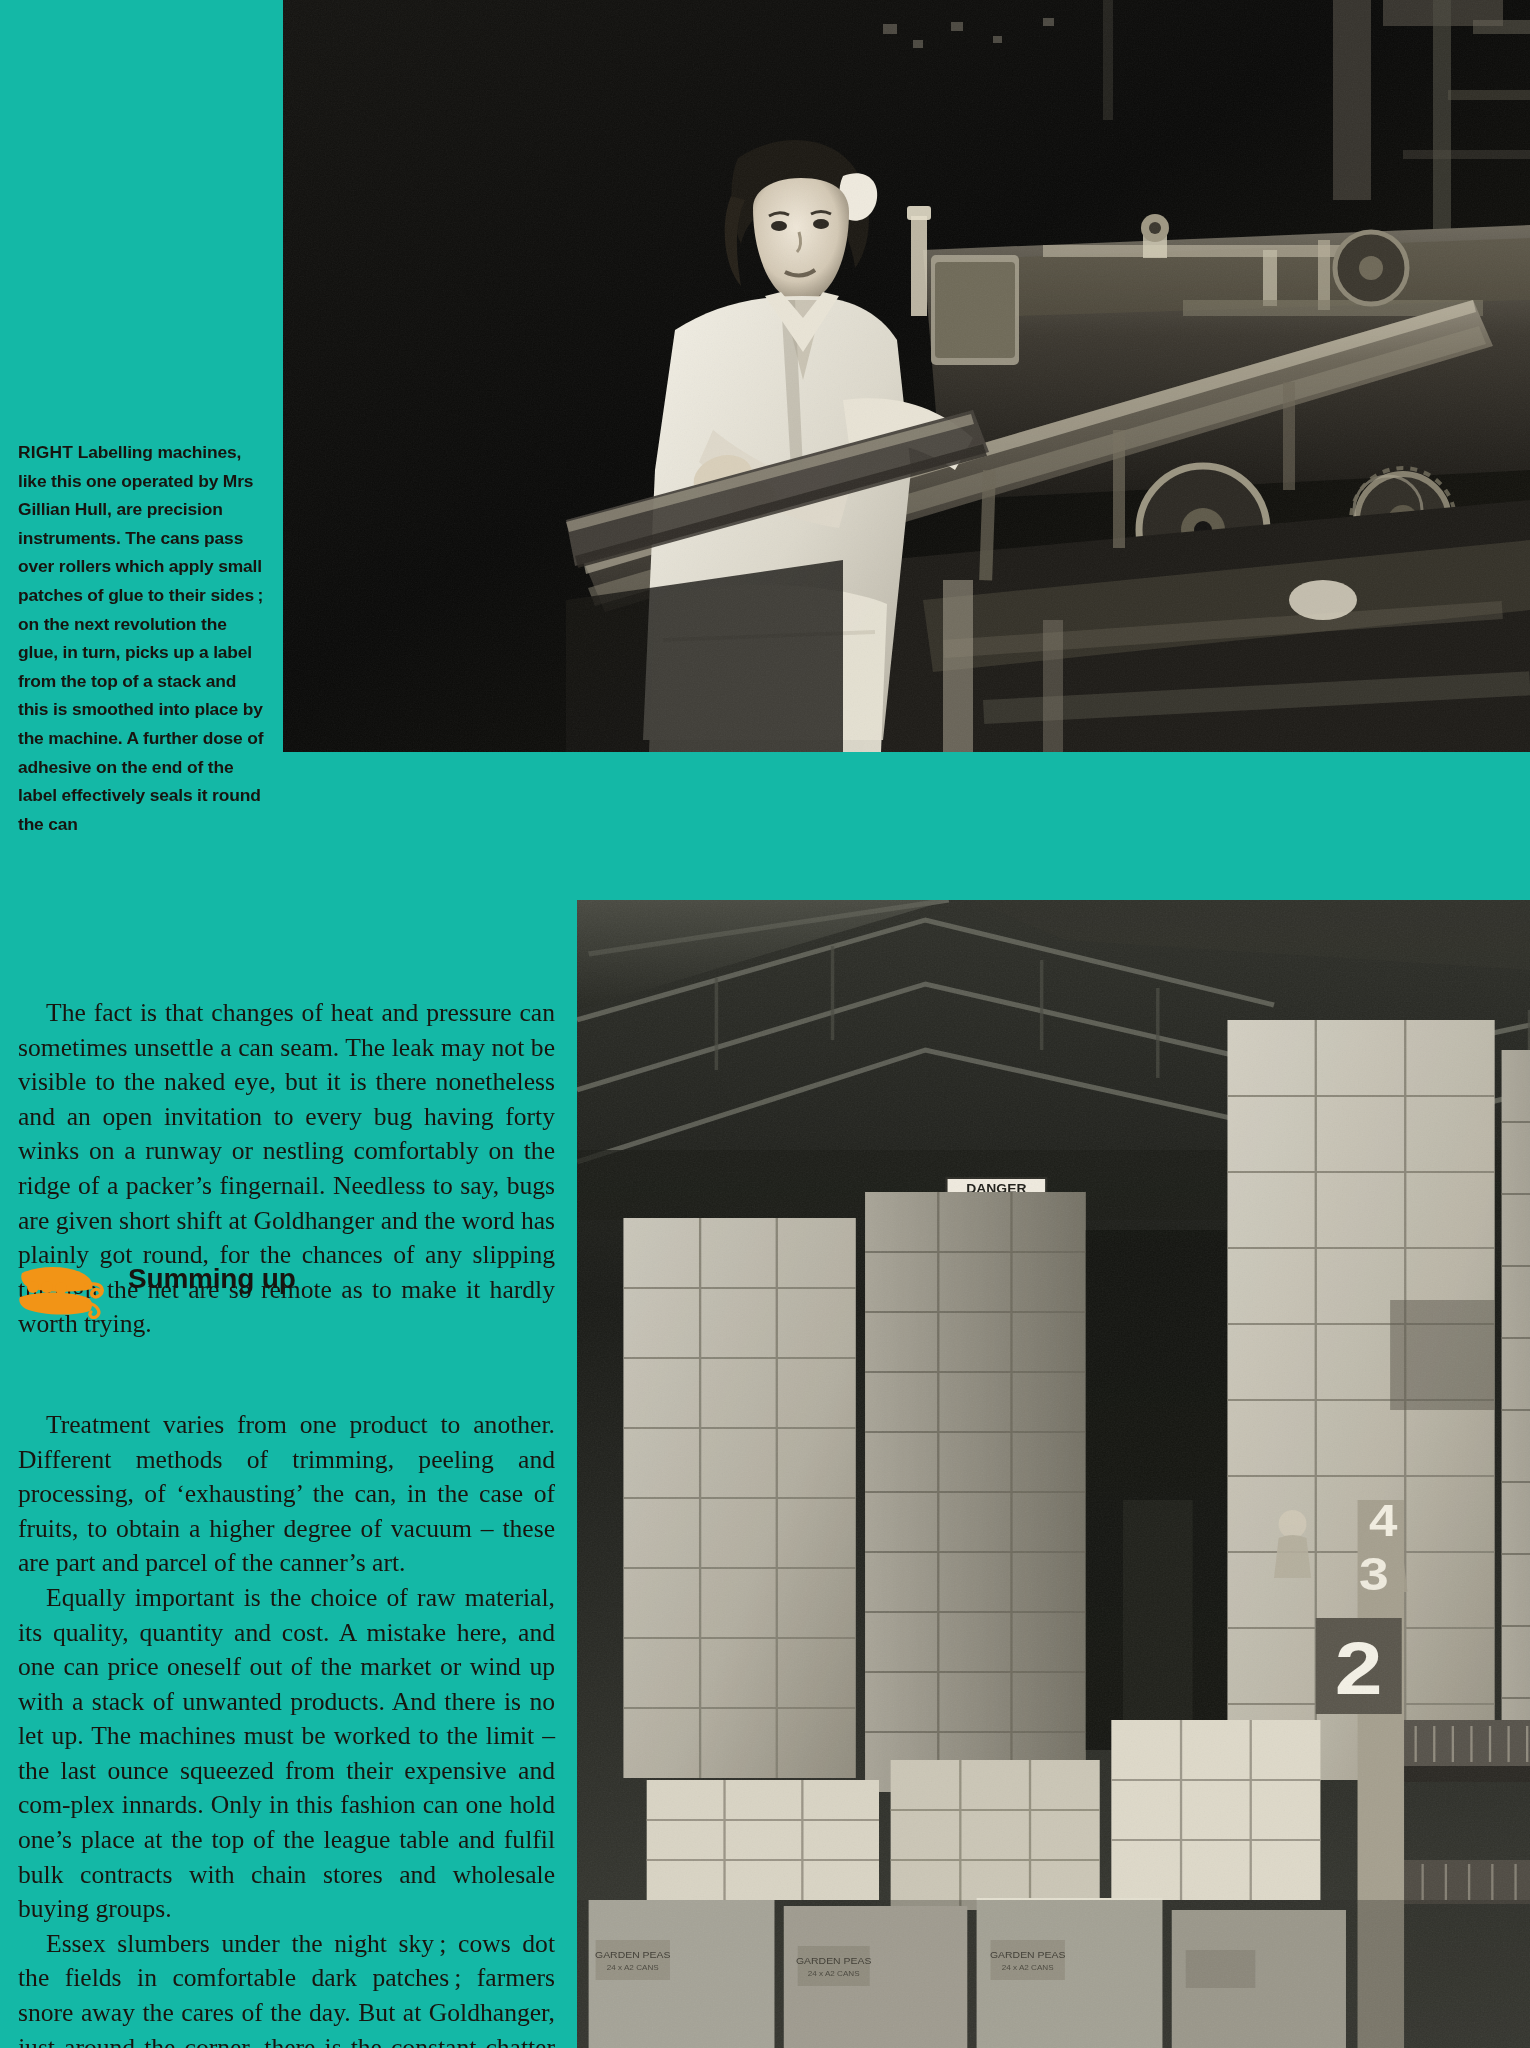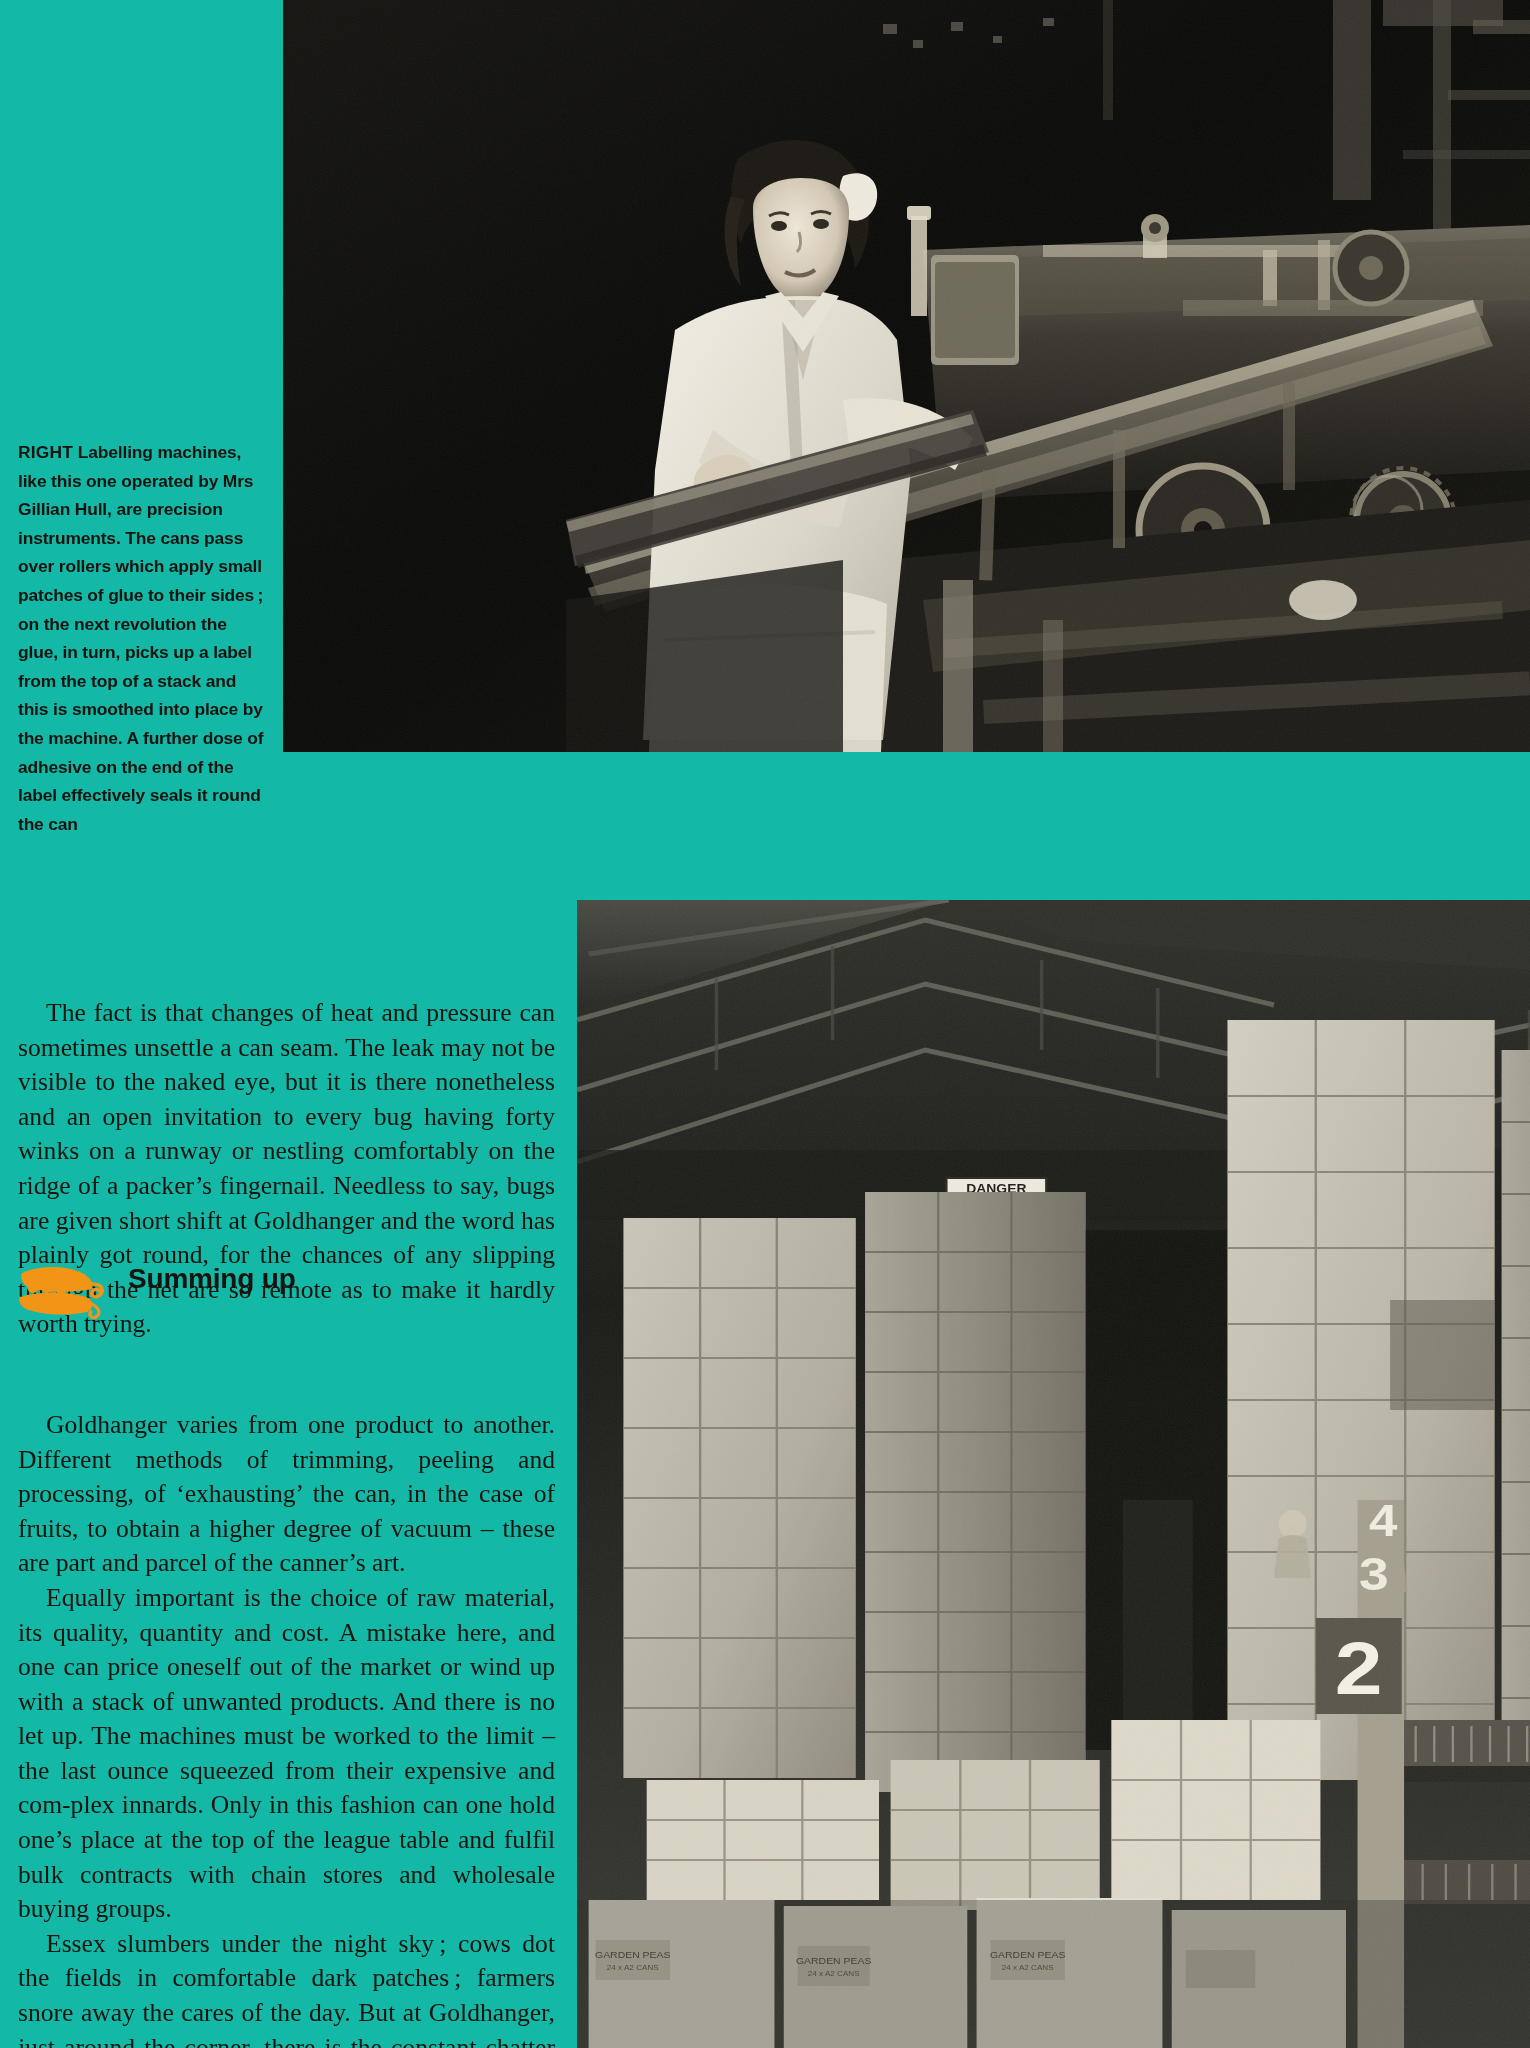--- a/index.html
+++ b/index.html
@@ -293,7 +293,7 @@
   <div class="body-col">
     <p>The fact is that changes of heat and pressure can sometimes unsettle a can seam. The leak may not be visible to the naked eye, but it is there nonetheless and an open invitation to every bug having forty winks on a runway or nestling comfortably on the ridge of a packer’s fingernail. Needless to say, bugs are given short shift at Goldhanger and the word has plainly got round, for the chances of any slipping through the net are so remote as to make it hardly worth trying.</p>
     <div style="height:66px"></div>
-    <p>Goldhanger varies from one product to another. Different methods of trimming, peeling and processing, of ‘exhausting’ the can, in the case of fruits, to obtain a higher degree of vacuum – these are part and parcel of the canner’s art.</p>
+    <p>Treatment varies from one product to another. Different methods of trimming, peeling and processing, of ‘exhausting’ the can, in the case of fruits, to obtain a higher degree of vacuum – these are part and parcel of the canner’s art.</p>
     <p>Equally important is the choice of raw material, its quality, quantity and cost. A mistake here, and one can price oneself out of the market or wind up with a stack of unwanted products. And there is no let up. The machines must be worked to the limit – the last ounce squeezed from their expensive and com-plex innards. Only in this fashion can one hold one’s place at the top of the league table and fulfil bulk contracts with chain stores and wholesale buying groups.</p>
     <p><span>Essex slumbers under the night sky ; cows dot the fields in comfortable dark patches ; farmers snore away the cares of the day. But at Goldhanger, just around the corner, there is the constant chatter of machinery and the headlights of fork-lift trucks lance out, probing the inky blackness, which brings the rest of the world to a standstill, with busy luminescent feelers. For there is work to be done. And there are men and women who do it admirably – even in the small hours</span></p>
   </div>

